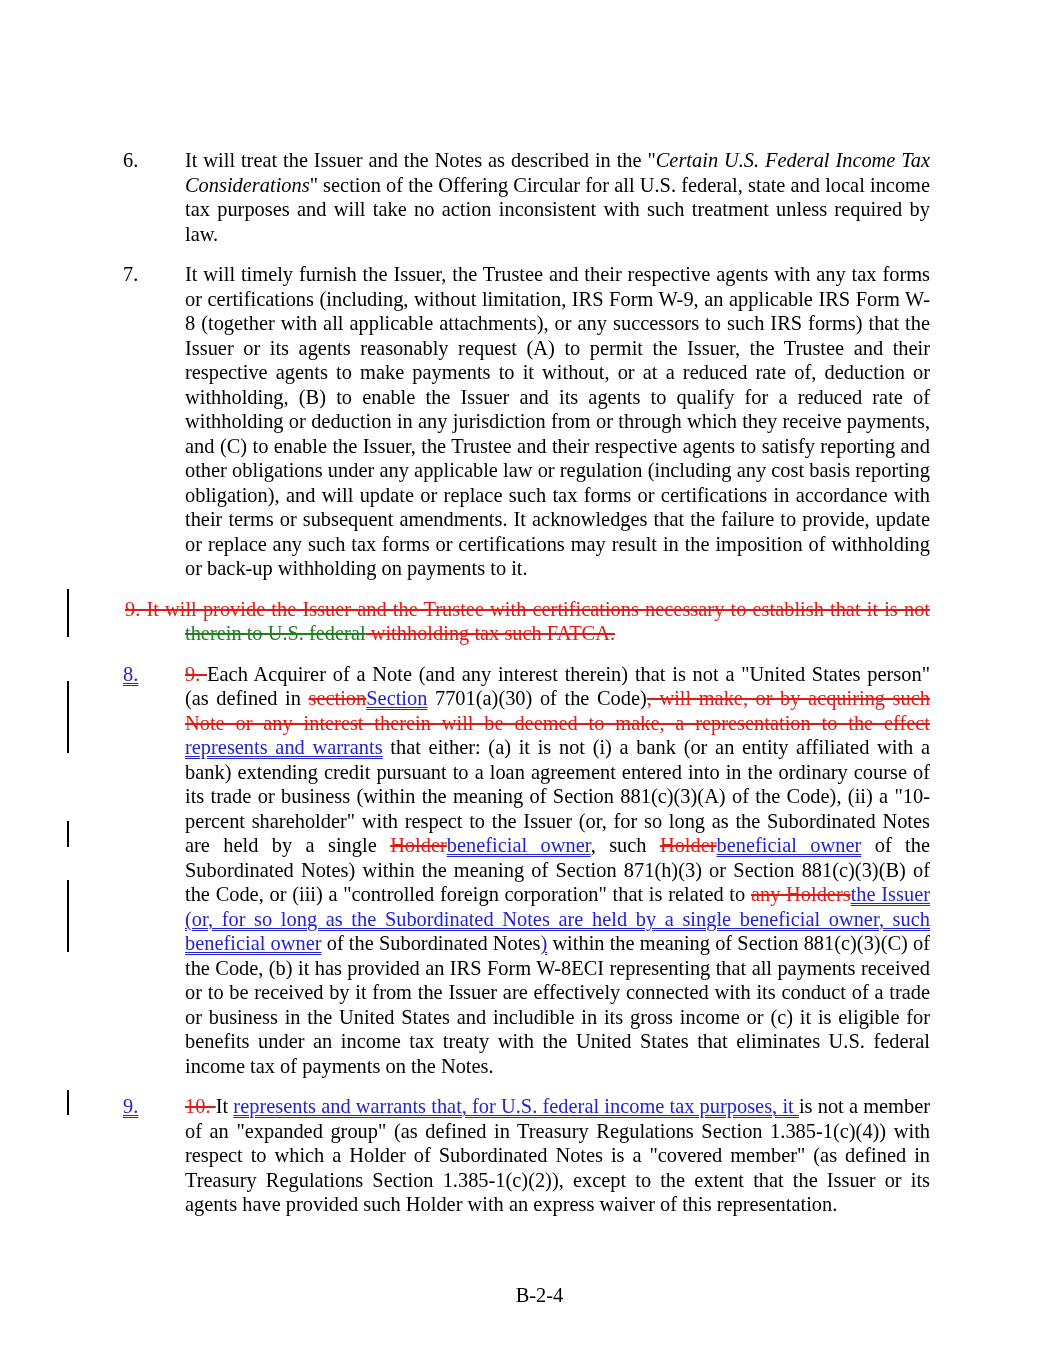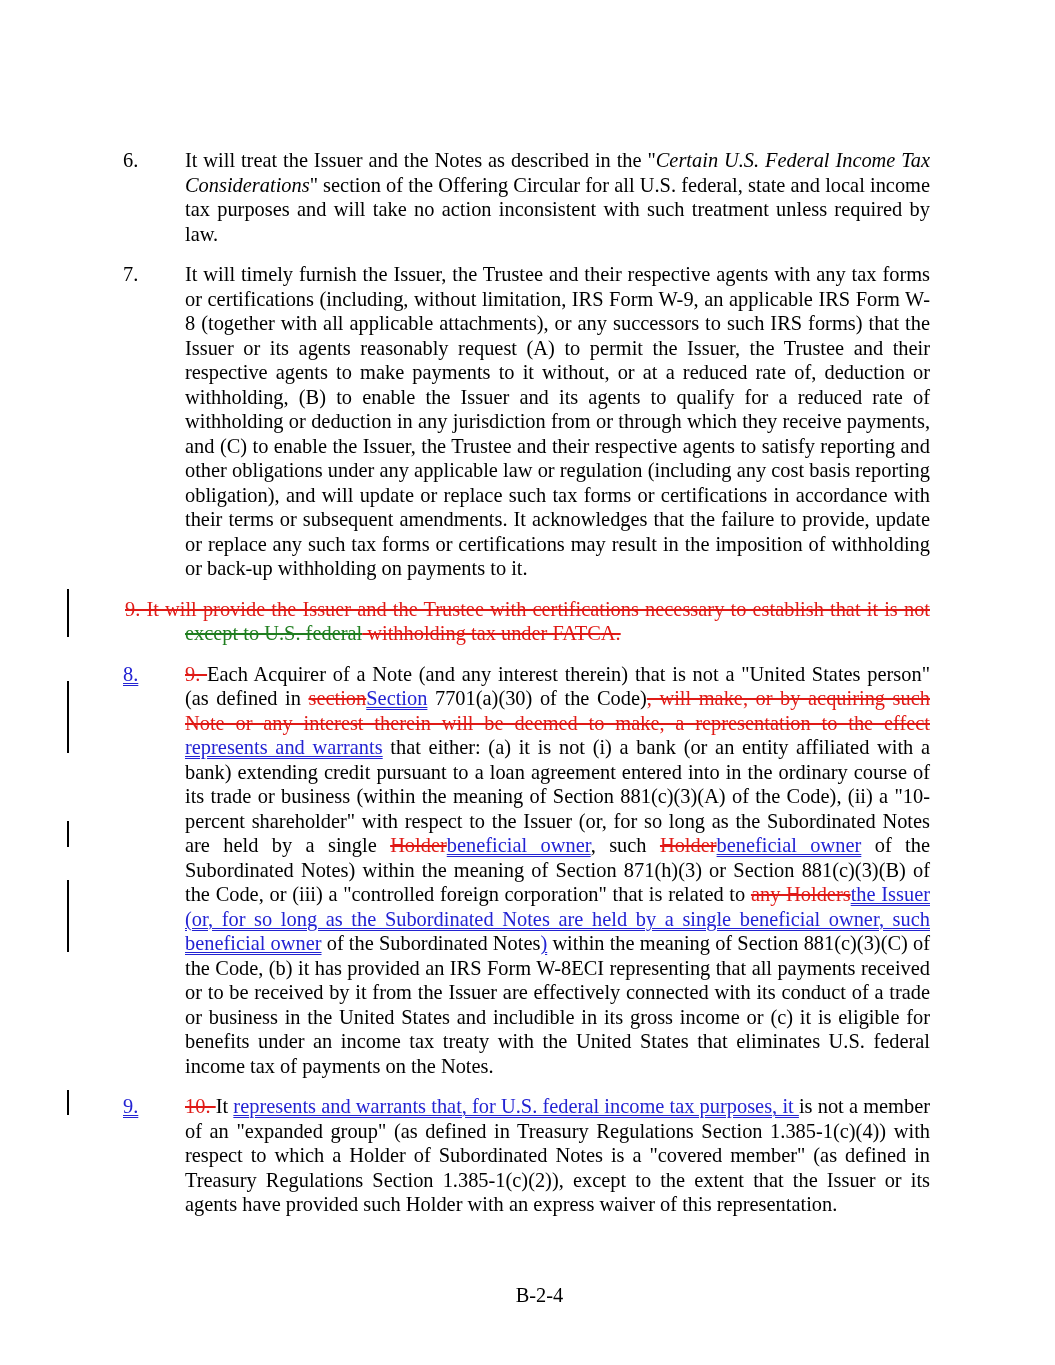--- a/index.html
+++ b/index.html
@@ -81,7 +81,7 @@
   <div class="content">
       <div class="para"><span class="num run-n">6.</span><span class="run-n">It will treat the Issuer and the Notes as described in the "</span><span class="run-i">Certain U.S. Federal Income Tax Considerations</span><span class="run-n">" section of the Offering Circular for all U.S. federal, state and local income tax purposes and will take no action inconsistent with such treatment unless required by law.</span></div>
       <div class="para"><span class="num run-n">7.</span><span class="run-n">It will timely furnish the Issuer, the Trustee and their respective agents with any tax forms or certifications (including, without limitation, IRS Form W-9, an applicable IRS Form W-8 (together with all applicable attachments), or any successors to such IRS forms) that the Issuer or its agents reasonably request (A) to permit the Issuer, the Trustee and their respective agents to make payments to it without, or at a reduced rate of, deduction or withholding, (B) to enable the Issuer and its agents to qualify for a reduced rate of withholding or deduction in any jurisdiction from or through which they receive payments, and (C) to enable the Issuer, the Trustee and their respective agents to satisfy reporting and other obligations under any applicable law or regulation (including any cost basis reporting obligation), and will update or replace such tax forms or certifications in accordance with their terms or subsequent amendments. It acknowledges that the failure to provide, update or replace any such tax forms or certifications may result in the imposition of withholding or back-up withholding on payments to it.</span></div>
-      <div class="para outdent"><span class="run-del">9. It will provide the Issuer and the Trustee with certifications necessary to establish that it is not </span><span class="run-delg">except to U.S. federal</span><span class="run-del"> withholding tax under FATCA.</span></div>
+      <div class="para outdent"><span class="run-del">9. It will provide the Issuer and the Trustee with certifications necessary to establish that it is not </span><span class="run-delg">therein to U.S. federal</span><span class="run-del"> withholding tax under FATCA.</span></div>
       <div class="para"><span class="num run-ins">8.</span><span class="run-del">9. </span><span class="run-n">Each Acquirer of a Note (and any interest therein) that is not a "United States person" (as defined in </span><span class="run-del">section</span><span class="run-ins">Section</span><span class="run-n"> 7701(a)(30) of the Code)</span><span class="run-del">, will make, or by acquiring such Note or any interest therein will be deemed to make, a representation to the effect </span><span class="run-ins">represents and warrants</span><span class="run-n"> that either: (a) it is not (i) a bank (or an entity affiliated with a bank) extending credit pursuant to a loan agreement entered into in the ordinary course of its trade or business (within the meaning of Section 881(c)(3)(A) of the Code), (ii) a "10-percent shareholder" with respect to the Issuer (or, for so long as the Subordinated Notes are held by a single </span><span class="run-del">Holder</span><span class="run-ins">beneficial owner</span><span class="run-n">, such </span><span class="run-del">Holder</span><span class="run-ins">beneficial owner</span><span class="run-n"> of the Subordinated Notes) within the meaning of Section 871(h)(3) or Section 881(c)(3)(B) of the Code, or (iii) a "controlled foreign corporation" that is related to </span><span class="run-del">any Holders</span><span class="run-ins">the Issuer (or, for so long as the Subordinated Notes are held by a single beneficial owner, such beneficial owner</span><span class="run-n"> of the Subordinated Notes</span><span class="run-ins">)</span><span class="run-n"> within the meaning of Section 881(c)(3)(C) of the Code, (b) it has provided an IRS Form W-8ECI representing that all payments received or to be received by it from the Issuer are effectively connected with its conduct of a trade or business in the United States and includible in its gross income or (c) it is eligible for benefits under an income tax treaty with the United States that eliminates U.S. federal income tax of payments on the Notes.</span></div>
       <div class="para"><span class="num run-ins">9.</span><span class="run-del">10. </span><span class="run-n">It </span><span class="run-ins">represents and warrants that, for U.S. federal income tax purposes, it </span><span class="run-n">is not a member of an "expanded group" (as defined in Treasury Regulations Section 1.385-1(c)(4)) with respect to which a Holder of Subordinated Notes is a "covered member" (as defined in Treasury Regulations Section 1.385-1(c)(2)), except to the extent that the Issuer or its agents have provided such Holder with an express waiver of this representation.</span></div>
     </div>

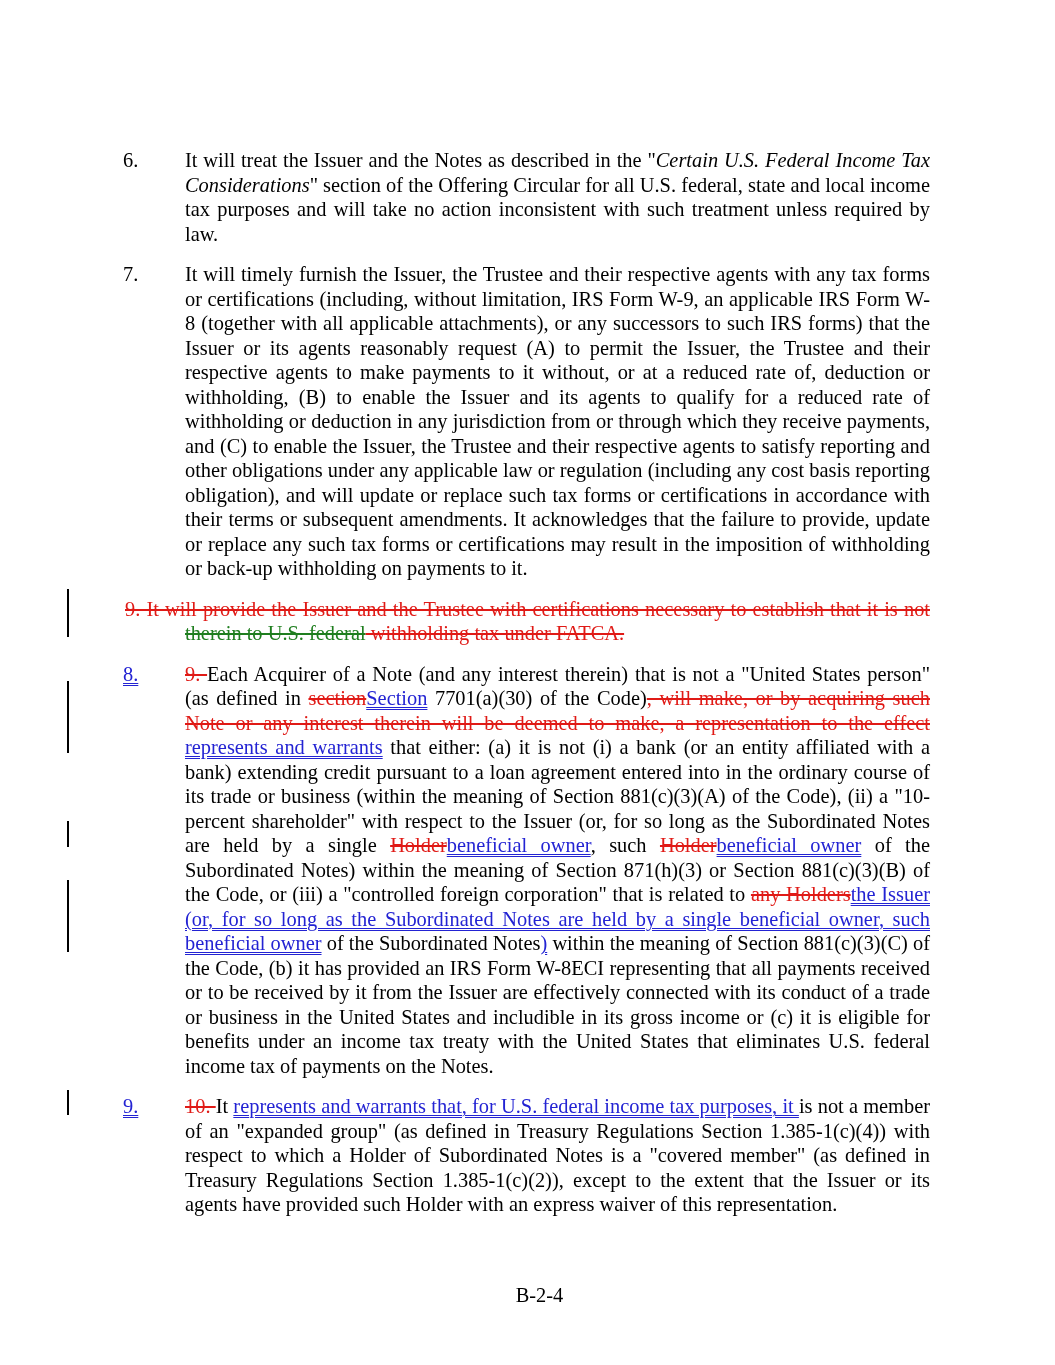--- a/index.html
+++ b/index.html
@@ -81,7 +81,7 @@
   <div class="content">
       <div class="para"><span class="num run-n">6.</span><span class="run-n">It will treat the Issuer and the Notes as described in the "</span><span class="run-i">Certain U.S. Federal Income Tax Considerations</span><span class="run-n">" section of the Offering Circular for all U.S. federal, state and local income tax purposes and will take no action inconsistent with such treatment unless required by law.</span></div>
       <div class="para"><span class="num run-n">7.</span><span class="run-n">It will timely furnish the Issuer, the Trustee and their respective agents with any tax forms or certifications (including, without limitation, IRS Form W-9, an applicable IRS Form W-8 (together with all applicable attachments), or any successors to such IRS forms) that the Issuer or its agents reasonably request (A) to permit the Issuer, the Trustee and their respective agents to make payments to it without, or at a reduced rate of, deduction or withholding, (B) to enable the Issuer and its agents to qualify for a reduced rate of withholding or deduction in any jurisdiction from or through which they receive payments, and (C) to enable the Issuer, the Trustee and their respective agents to satisfy reporting and other obligations under any applicable law or regulation (including any cost basis reporting obligation), and will update or replace such tax forms or certifications in accordance with their terms or subsequent amendments. It acknowledges that the failure to provide, update or replace any such tax forms or certifications may result in the imposition of withholding or back-up withholding on payments to it.</span></div>
-      <div class="para outdent"><span class="run-del">9. It will provide the Issuer and the Trustee with certifications necessary to establish that it is not </span><span class="run-delg">therein to U.S. federal</span><span class="run-del"> withholding tax under FATCA.</span></div>
+      <div class="para outdent"><span class="run-del">9. It will provide the Issuer and the Trustee with certifications necessary to establish that it is not </span><span class="run-delg">therein to U.S. federal</span><span class="run-del"> withholding tax such FATCA.</span></div>
       <div class="para"><span class="num run-ins">8.</span><span class="run-del">9. </span><span class="run-n">Each Acquirer of a Note (and any interest therein) that is not a "United States person" (as defined in </span><span class="run-del">section</span><span class="run-ins">Section</span><span class="run-n"> 7701(a)(30) of the Code)</span><span class="run-del">, will make, or by acquiring such Note or any interest therein will be deemed to make, a representation to the effect </span><span class="run-ins">represents and warrants</span><span class="run-n"> that either: (a) it is not (i) a bank (or an entity affiliated with a bank) extending credit pursuant to a loan agreement entered into in the ordinary course of its trade or business (within the meaning of Section 881(c)(3)(A) of the Code), (ii) a "10-percent shareholder" with respect to the Issuer (or, for so long as the Subordinated Notes are held by a single </span><span class="run-del">Holder</span><span class="run-ins">beneficial owner</span><span class="run-n">, such </span><span class="run-del">Holder</span><span class="run-ins">beneficial owner</span><span class="run-n"> of the Subordinated Notes) within the meaning of Section 871(h)(3) or Section 881(c)(3)(B) of the Code, or (iii) a "controlled foreign corporation" that is related to </span><span class="run-del">any Holders</span><span class="run-ins">the Issuer (or, for so long as the Subordinated Notes are held by a single beneficial owner, such beneficial owner</span><span class="run-n"> of the Subordinated Notes</span><span class="run-ins">)</span><span class="run-n"> within the meaning of Section 881(c)(3)(C) of the Code, (b) it has provided an IRS Form W-8ECI representing that all payments received or to be received by it from the Issuer are effectively connected with its conduct of a trade or business in the United States and includible in its gross income or (c) it is eligible for benefits under an income tax treaty with the United States that eliminates U.S. federal income tax of payments on the Notes.</span></div>
       <div class="para"><span class="num run-ins">9.</span><span class="run-del">10. </span><span class="run-n">It </span><span class="run-ins">represents and warrants that, for U.S. federal income tax purposes, it </span><span class="run-n">is not a member of an "expanded group" (as defined in Treasury Regulations Section 1.385-1(c)(4)) with respect to which a Holder of Subordinated Notes is a "covered member" (as defined in Treasury Regulations Section 1.385-1(c)(2)), except to the extent that the Issuer or its agents have provided such Holder with an express waiver of this representation.</span></div>
     </div>

